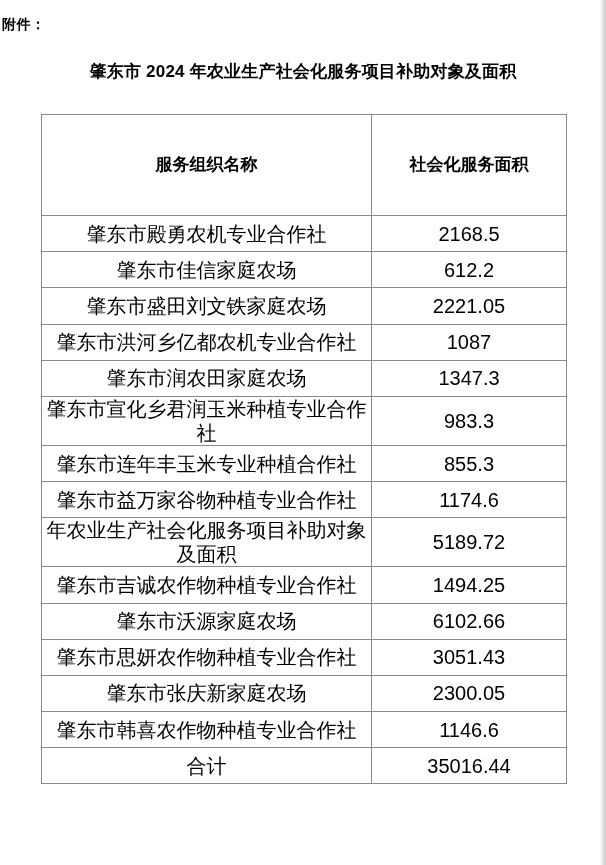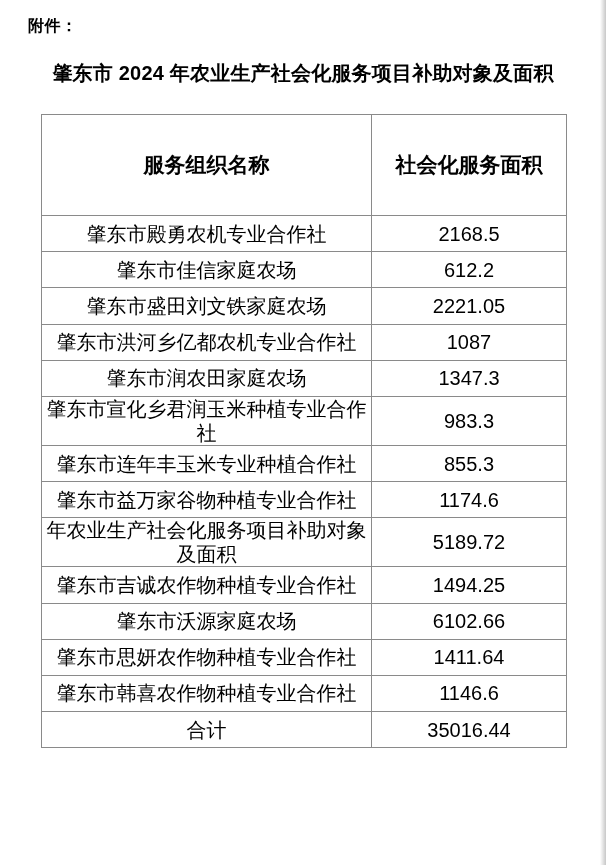--- a/index.html
+++ b/index.html
@@ -25,8 +25,8 @@
   .attachment-label {
     position: absolute;
     top: 16px;
-    left: 28px;
-    font-size: 16px;
+    left: 2px;
+    font-size: 14px;
     font-weight: bold;
     letter-spacing: 0.5px;
     font-family: "Liberation Sans", "DejaVu Sans", sans-serif;

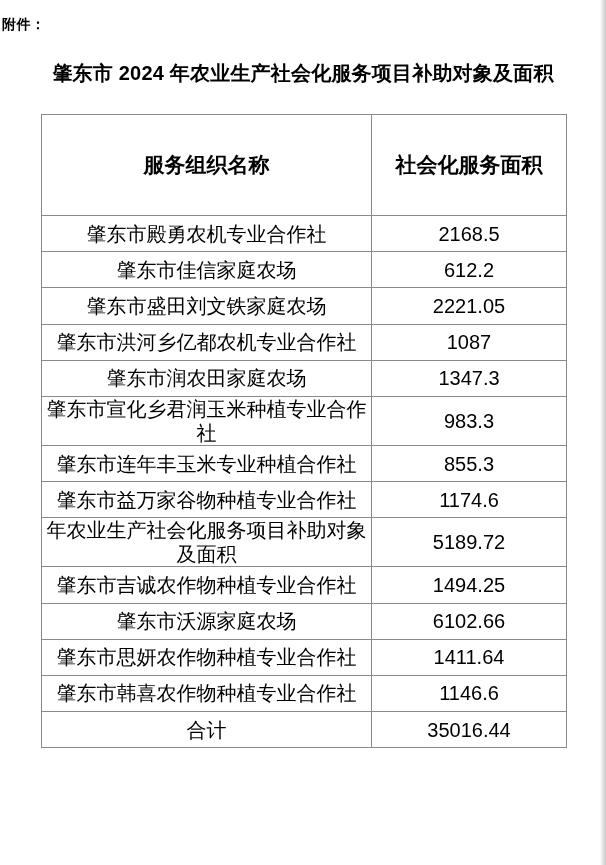--- a/index.html
+++ b/index.html
@@ -37,7 +37,7 @@
     left: 0;
     width: 606px;
     text-align: center;
-    font-size: 20px;
+    font-size: 17px;
     font-weight: bold;
     font-family: "Liberation Sans", "DejaVu Sans", sans-serif;
     letter-spacing: 0.2px;

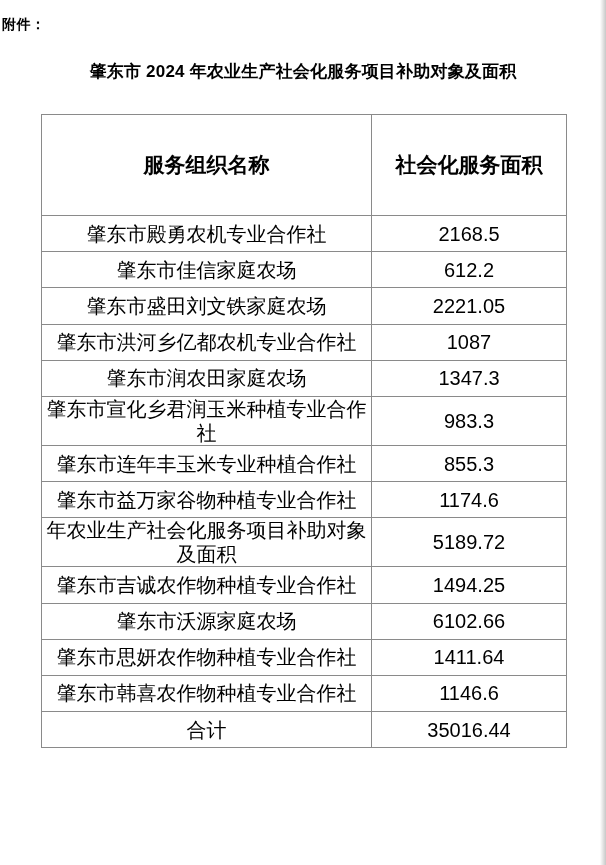--- a/index.html
+++ b/index.html
@@ -66,7 +66,7 @@
   table.aid-table thead th {
     height: 100px;
     font-weight: bold;
-    font-size: 21px;
+    font-size: 17px;
     font-family: "Liberation Sans", "DejaVu Sans", sans-serif;
   }
   table.aid-table tbody td {

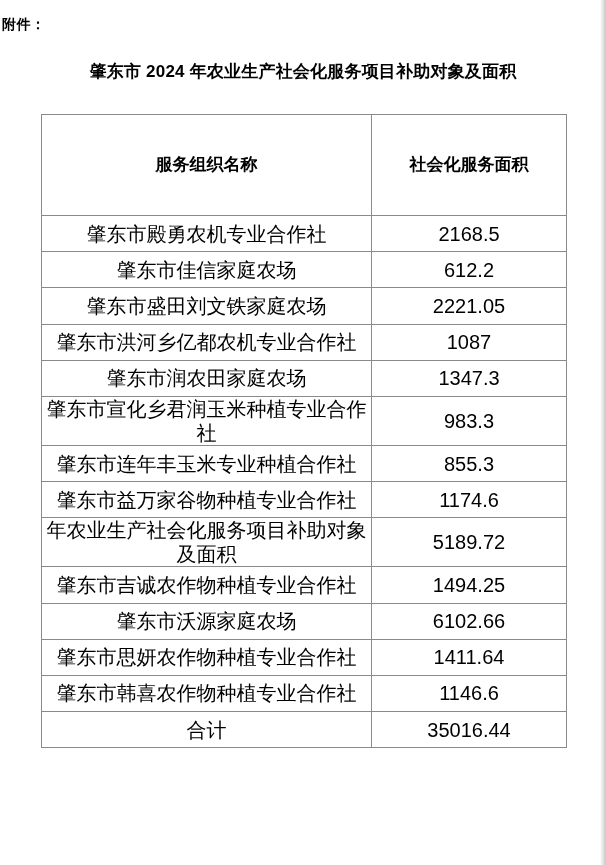--- a/index.html
+++ b/index.html
@@ -158,7 +158,7 @@
         </tr>
         <tr>
           <td>肇东市思妍农作物种植专业合作社</td>
-          <td class="area-cell">1411.64</td>
+          <td class="area-cell">3051.43</td>
         </tr>
         <tr>
           <td>肇东市韩喜农作物种植专业合作社</td>

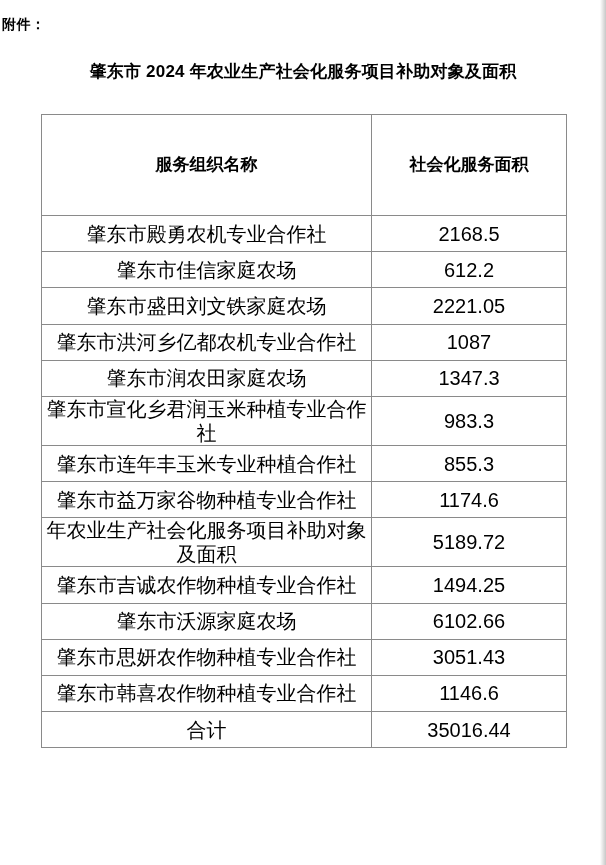--- a/index.html
+++ b/index.html
@@ -161,6 +161,10 @@
           <td class="area-cell">3051.43</td>
         </tr>
         <tr>
+          <td>肇东市张庆新家庭农场</td>
+          <td class="area-cell">2300.05</td>
+        </tr>
+        <tr>
           <td>肇东市韩喜农作物种植专业合作社</td>
           <td class="area-cell">1146.6</td>
         </tr>

